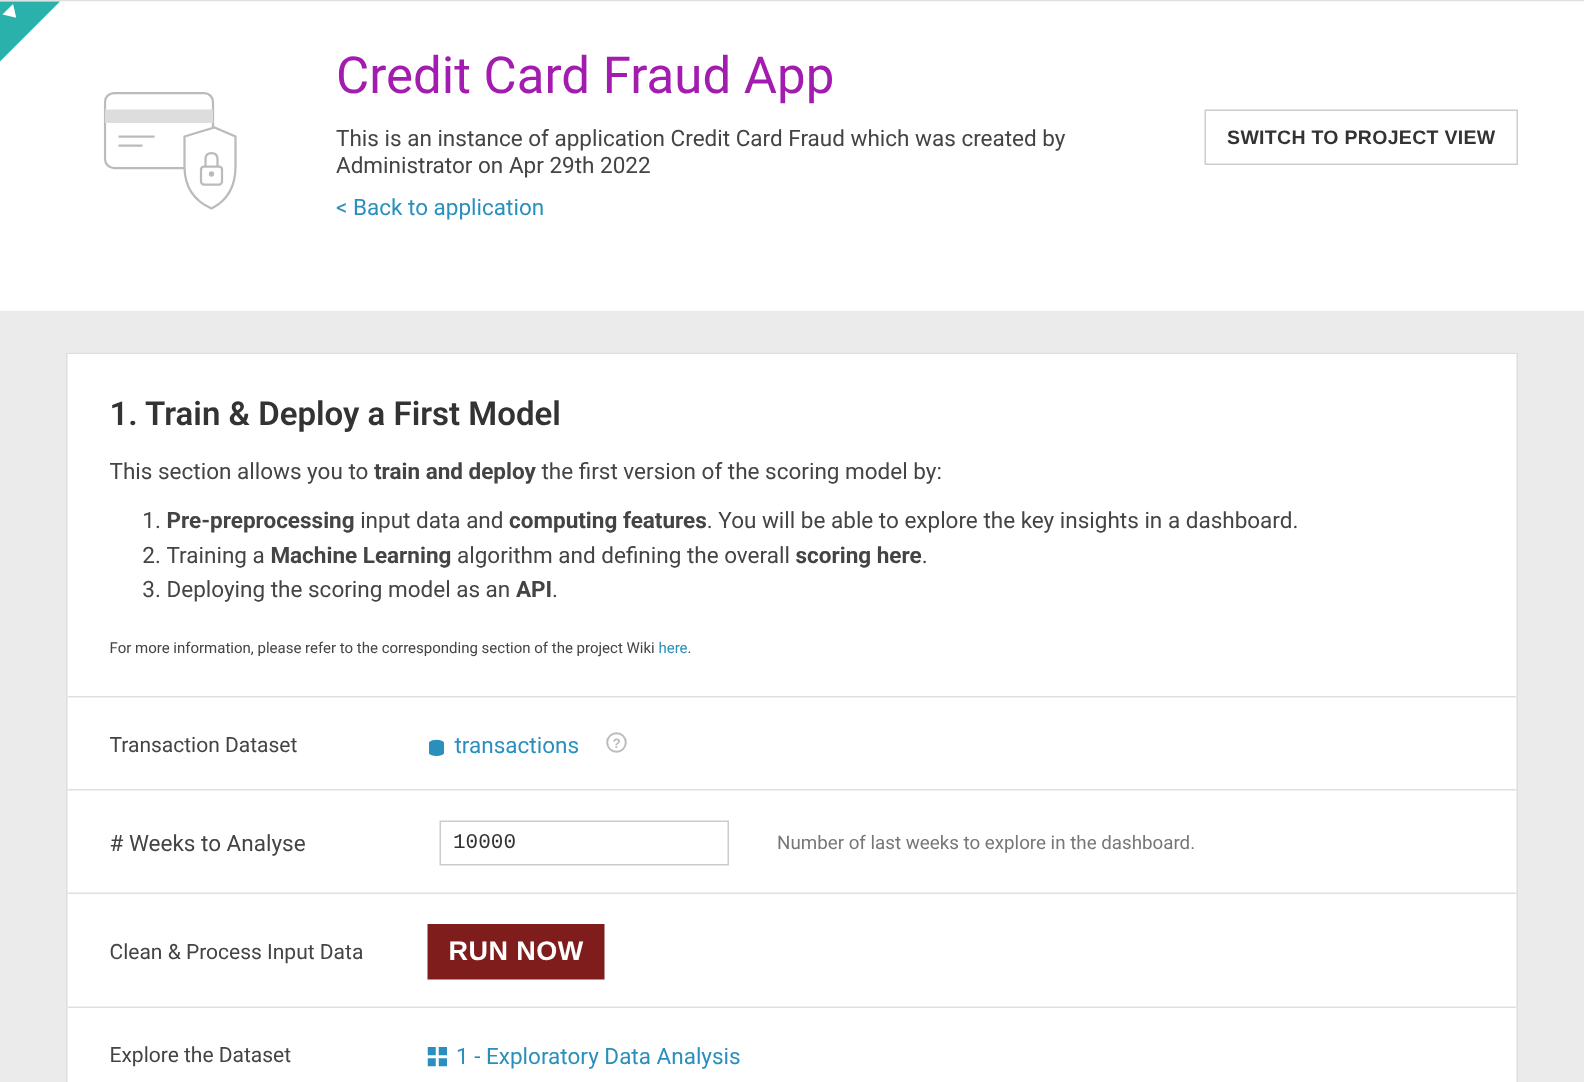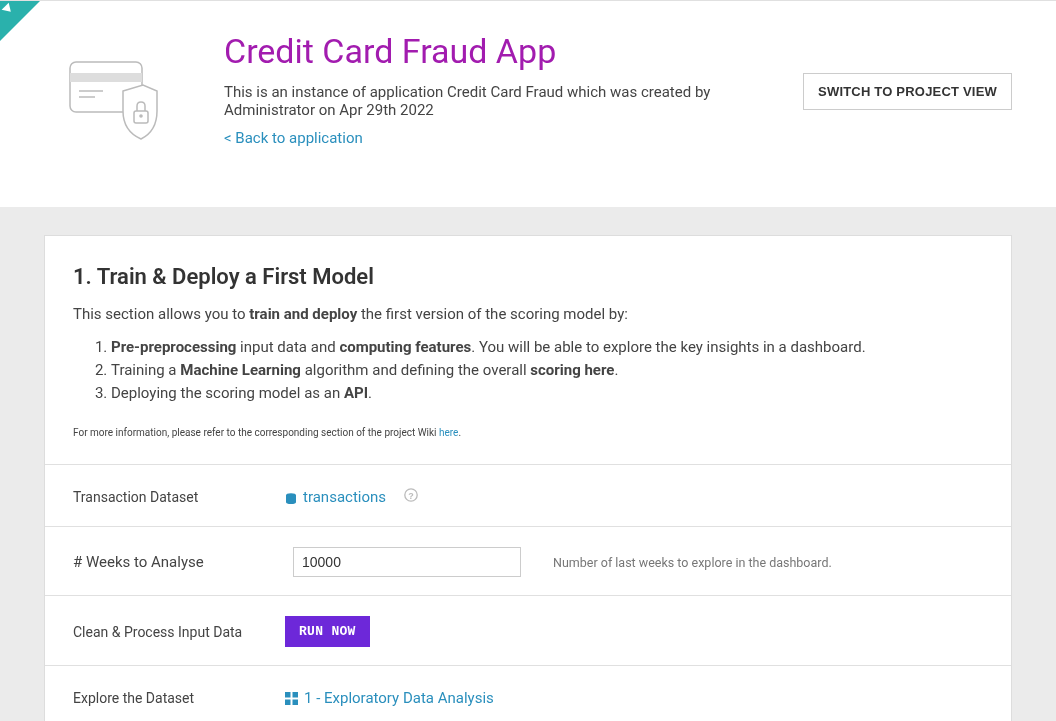--- a/index.html
+++ b/index.html
@@ -165,11 +165,12 @@
   color: #444;
 }
 .num-input {
-  width: 228px;
+  width: 193px;
   padding: 6px 8px;
   font-size: 14px;
   border: 1px solid #ccc;
   color: #333;
+  font-family: Liberation Mono, monospace;
 }
 .hint-text {
   font-size: 12.5px;

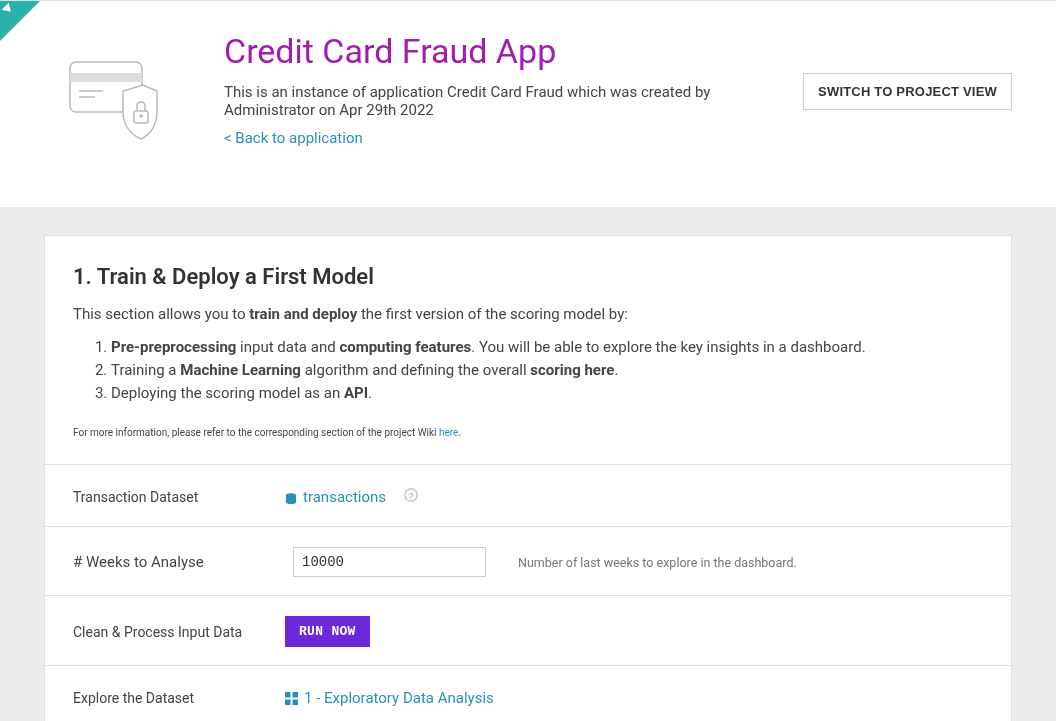--- a/index.html
+++ b/index.html
@@ -177,15 +177,14 @@
   color: #777;
 }
 .run-btn {
-  background: #6d28d9;
+  background: #7f1d1d;
   color: #fff;
   border: none;
   padding: 8px 14px;
-  font-size: 13px;
+  font-size: 18px;
   font-weight: 700;
   cursor: pointer;
   letter-spacing: 0.3px;
-  font-family: Liberation Mono, monospace;
 }
 .dash-link {
   color: #2a8fbd;

